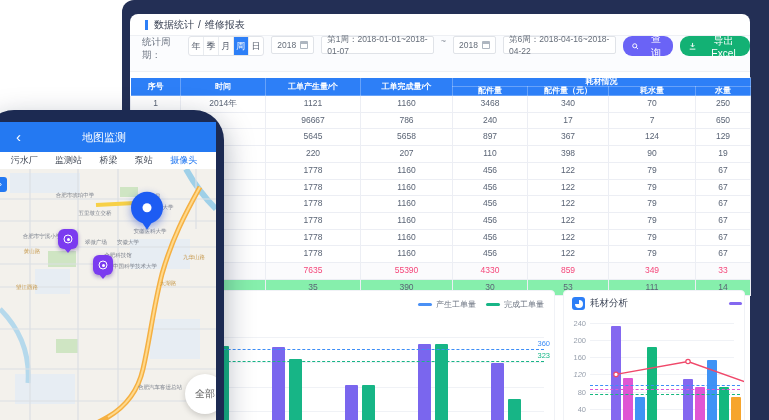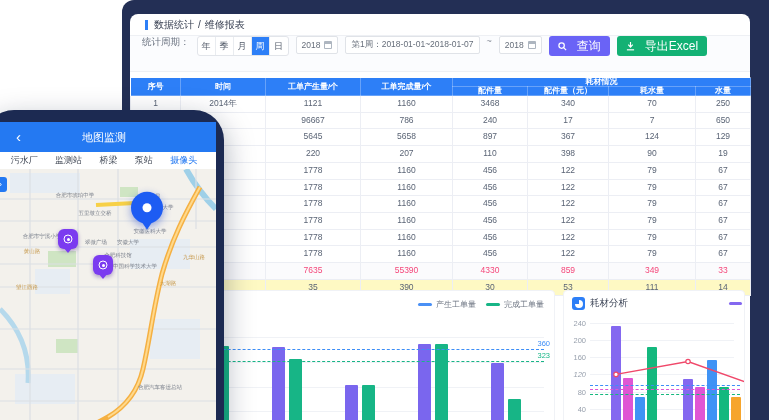--- a/index.html
+++ b/index.html
@@ -127,6 +127,9 @@
       <span>2018</span>
         <span class="cal-ic"></span>
     </div>
+    <div class="fbox">
+      <span>第6周：2018-04-16~2018-04-22</span>
+    </div>
     <button class="btn btn-query">
       <svg width="9" height="9" viewBox="0 0 10 10">
         <circle cx="4" cy="4" r="3" fill="none" stroke="#fff" stroke-width="1.4"></circle>

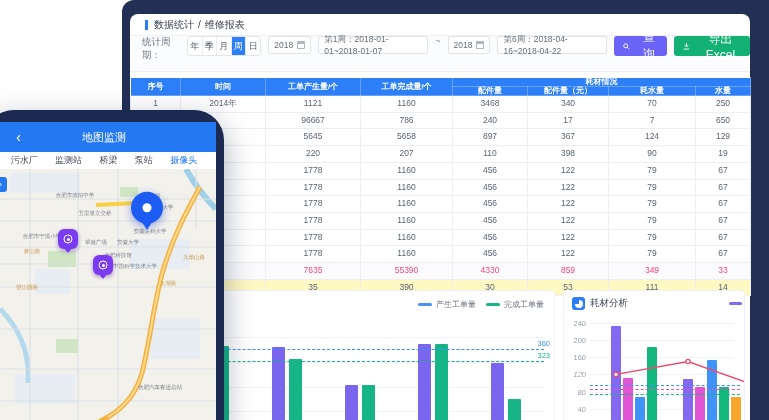--- a/index.html
+++ b/index.html
@@ -28,7 +28,7 @@
     display:flex; align-items:center; padding:0 5px; font-size:8.5px; color:#666e7a; gap:4px; }
   .cal-ic { width:8px; height:8px; border:1px solid #aeb6c0; border-top:3px solid #aeb6c0; border-radius:1px; }
   .f-tilde { font-size:9px; color:#8a909b; }
-  .btn { height:20px; border-radius:3px; color:#fff; font-size:12px; display:flex;
+  .btn { height:20px; border-radius:9px; color:#fff; font-size:10px; display:flex;
     align-items:center; padding:0 9px; gap:10px; cursor:pointer; border:none; }
   .btn-query { background:#6a63f6; }
   .btn-export { background:#13b174; }

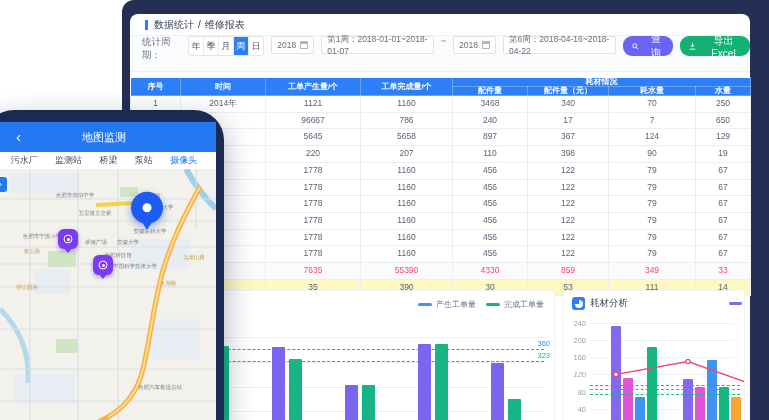--- a/index.html
+++ b/index.html
@@ -39,7 +39,7 @@
   table.report td { font-size:8.5px; color:#5a6475; text-align:center; height:15.7px;
     line-height:15.7px; border:1px solid #eceef4; padding:0; overflow:hidden; white-space:nowrap; }
   tr.total-row td { background:#fbfbfd; color:#f5477a; }
-  tr.avg-row td { background:#fef9c3; }
+  tr.avg-row td { background:#86efac; }
   
   .chart-card { position:absolute; top:276px; height:200px; background:#fff;
     border:1px solid #f0f2f6; border-radius:4px; overflow:hidden; }

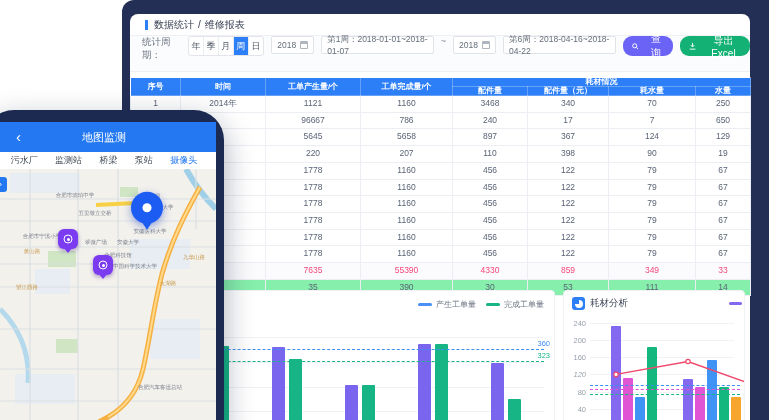--- a/index.html
+++ b/index.html
@@ -417,7 +417,7 @@
         <div class="lens"></div>
       </div><div class="pin-blue" style="left: 155px; top: 42px;">
         <div class="dot"></div>
-      </div></div>
+      </div><div class="all-btn" style="left: 213px; top: 225px;">全部</div></div>
 </div>
 
 </body></html>

